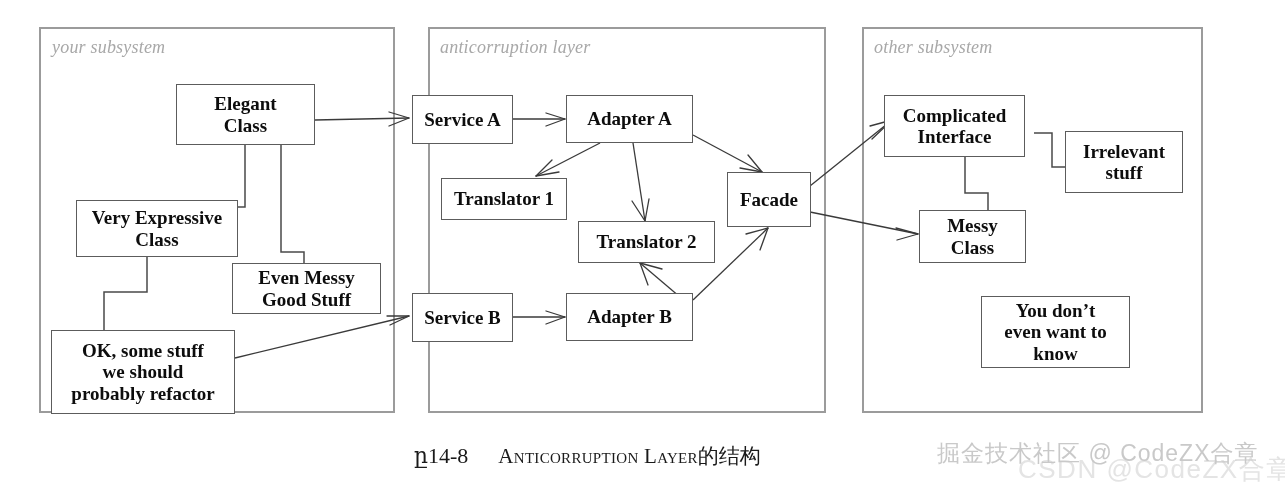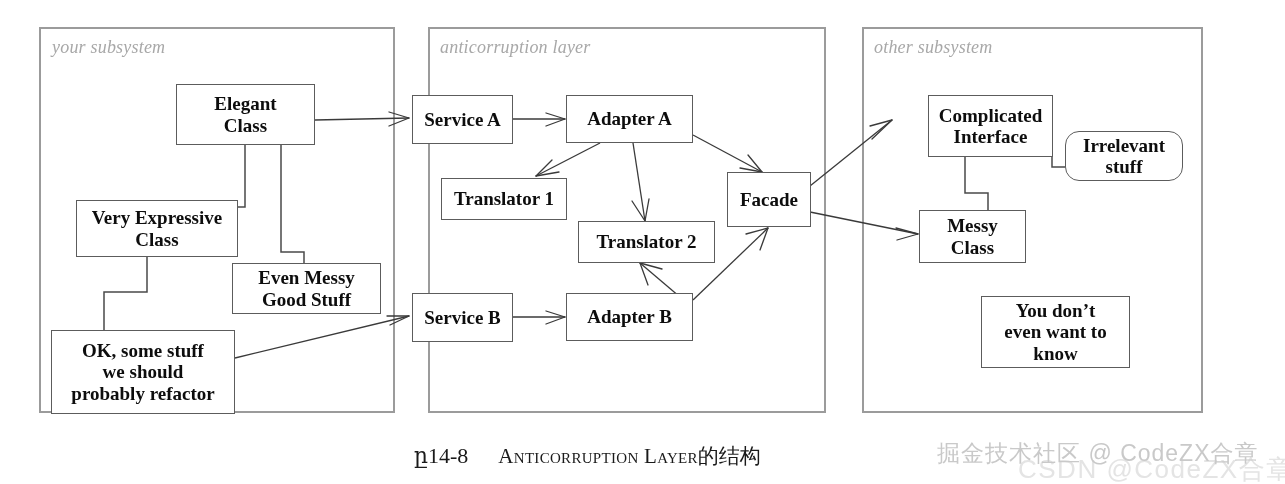--- a/index.html
+++ b/index.html
@@ -167,7 +167,7 @@
     <span>Adapter B</span>
   </div>
 
-  <div class="node" style="left:928px;top:95px;width:125px;height:62px;">
+  <div class="node" style="left:884px;top:95px;width:141px;height:62px;">
     <span>
       <span>Complicated</span><br>
       <span>Interface</span>

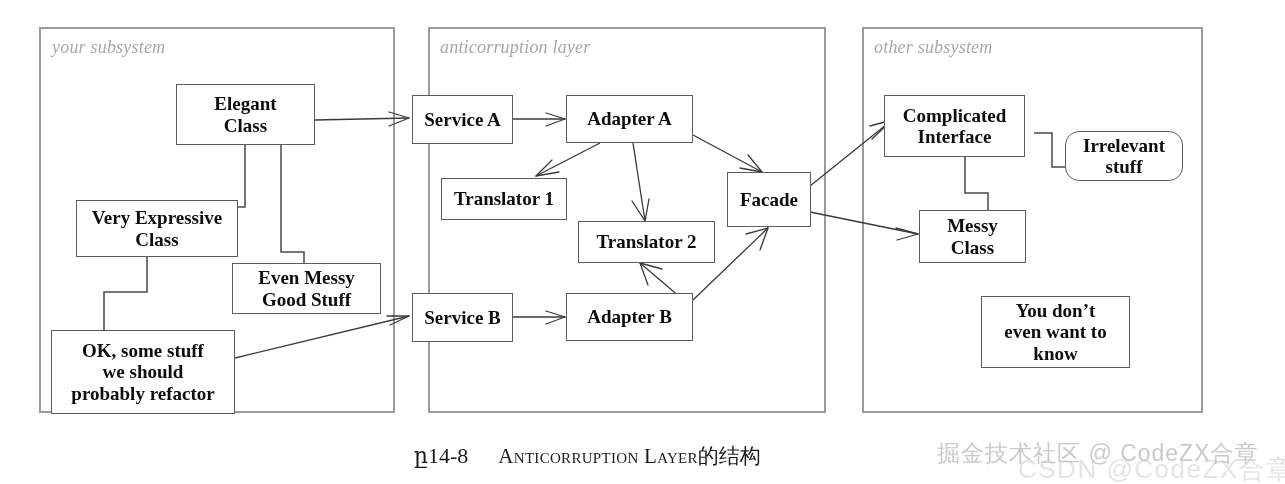--- a/index.html
+++ b/index.html
@@ -174,7 +174,7 @@
     </span>
   </div>
 
-  <div class="node" style="left:1065px;top:131px;width:118px;height:50px;border-radius:14px;">
+  <div class="node" style="left:1065px;top:131px;width:118px;height:62px;">
     <span>
       <span>Irrelevant</span><br>
       <span>stuff</span>

